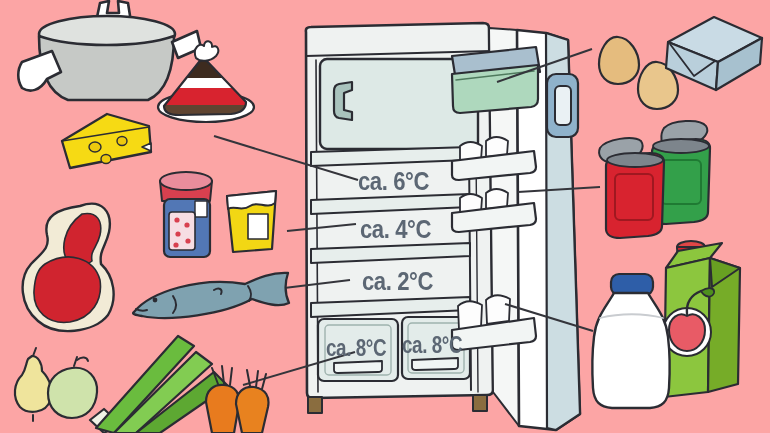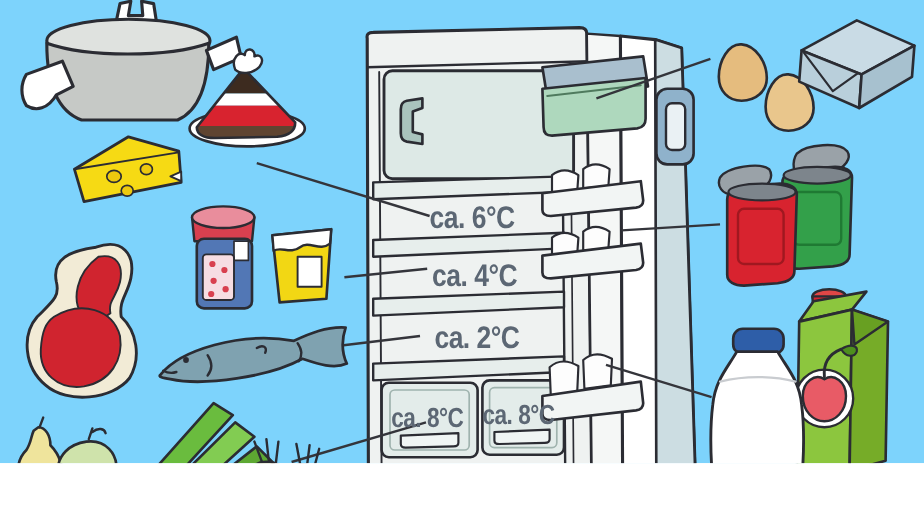--- a/index.html
+++ b/index.html
@@ -3,7 +3,7 @@
 <meta charset="utf-8">
 <style>
   html,body{margin:0;padding:0;background:#ffffff;}
-  .stage{position:relative;width:770px;height:386px;overflow:hidden;background:#7dd3fc;font-family:"Liberation Sans",sans-serif;}
+  .stage{position:relative;width:770px;height:433px;overflow:hidden;background:#fca5a5;font-family:"Liberation Sans",sans-serif;}
   svg{display:block;}
   .ln{stroke:#2b2c33;stroke-linejoin:round;stroke-linecap:round;}
   .connector{stroke:#34353b;stroke-width:2;fill:none;}

